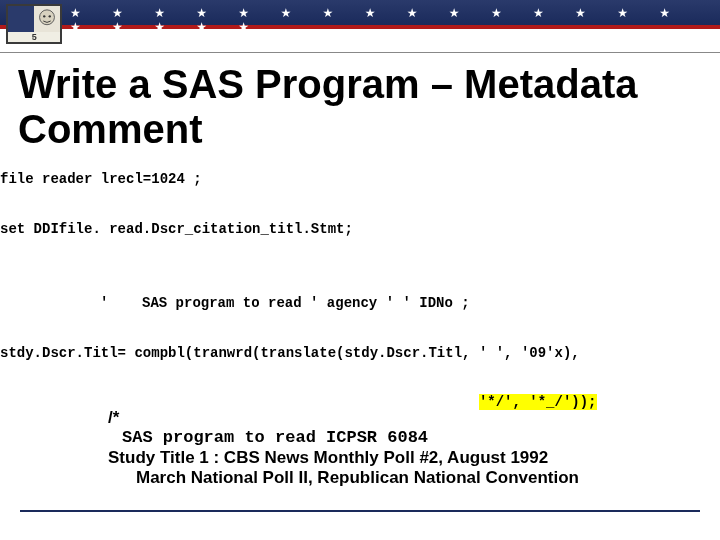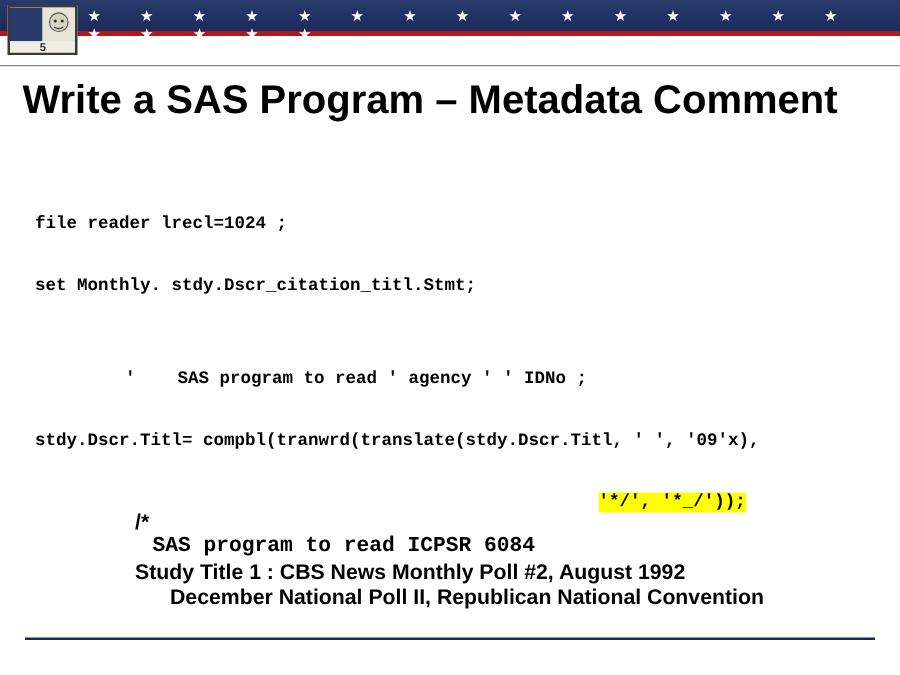--- a/index.html
+++ b/index.html
@@ -63,7 +63,7 @@
     left: 18px;
     top: 62px;
     width: 680px;
-    font-size: 32px;
+    font-size: 40px;
     font-weight: bold;
     color: #000;
     line-height: 1.12;

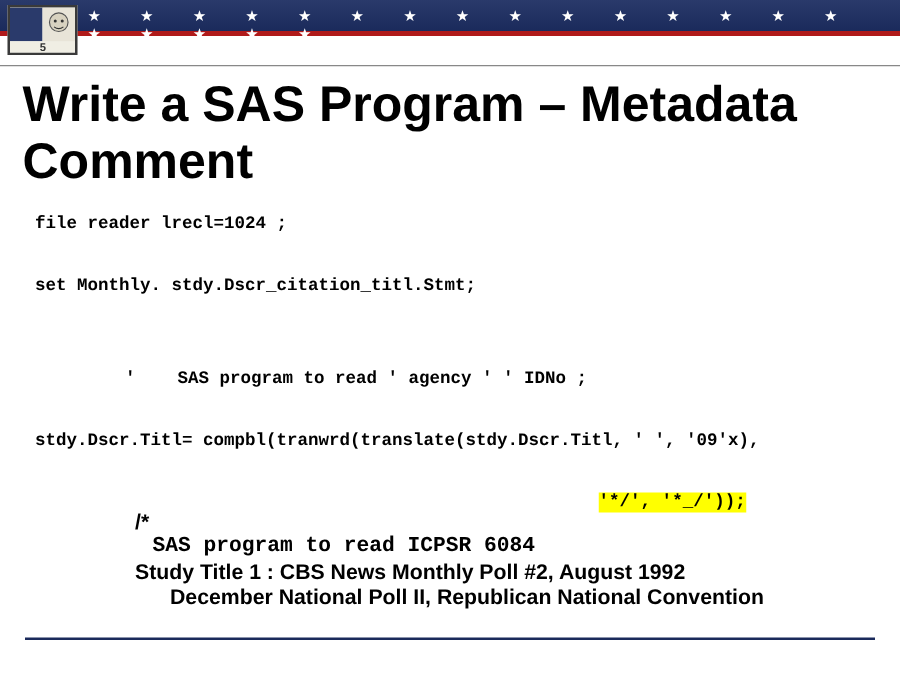--- a/index.html
+++ b/index.html
@@ -81,7 +81,7 @@
     white-space: pre;
   }
   .code-line { display:block; }
-  .indent1 { padding-left: 28px; }
+  .indent1 { }
   .indent1b { padding-left: 100px; margin-top: 25px; }
   .hl { background: #ffff00; }
   .output-block {

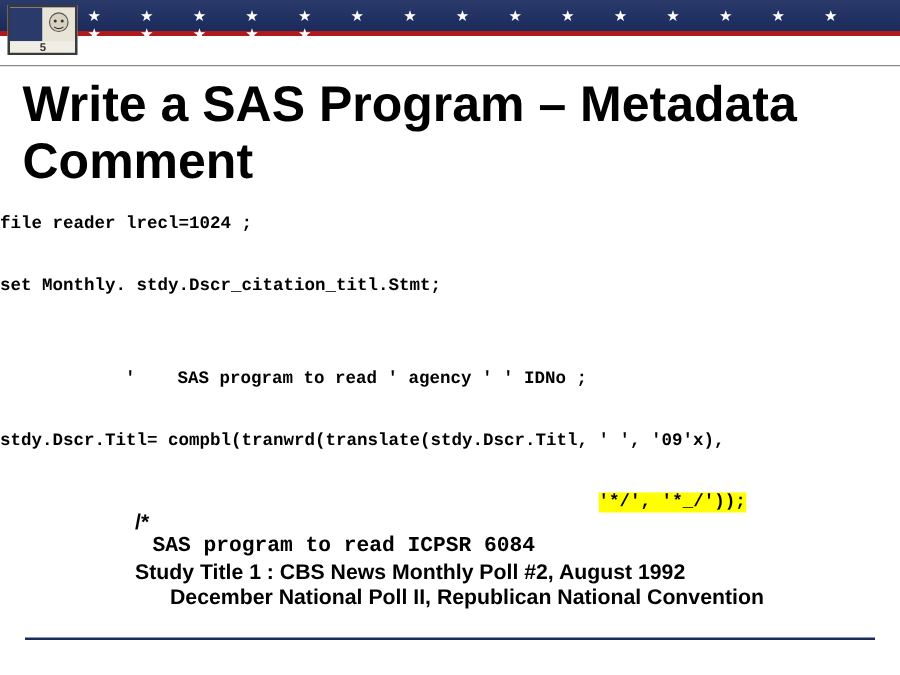--- a/index.html
+++ b/index.html
@@ -133,7 +133,7 @@
 
   <div class="code-block">
     <span class="code-line indent1">file reader lrecl=1024 ;</span>
-    <span class="code-line indent1">set Monthly. stdy.Dscr_citation_titl.Stmt;</span>
+    <span class="code-line indent1">set DDIfile. read.Dscr_citation_titl.Stmt;</span>
     <span class="code-line indent1b">'    SAS program to read ' agency ' ' IDNo ;</span>
     <span class="code-line indent1">stdy.Dscr.Titl= compbl(tranwrd(translate(stdy.Dscr.Titl, ' ', '09'x),</span>
     <span class="code-line">                                                         <span class="hl">'*/', '*_/'));</span></span>

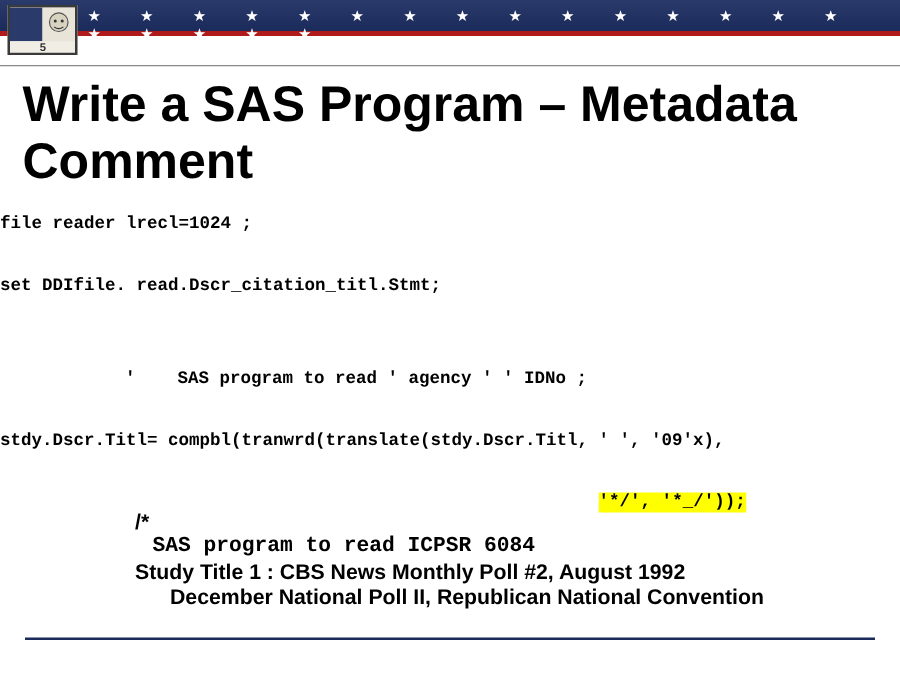--- a/index.html
+++ b/index.html
@@ -147,7 +147,7 @@
     <span class="output-line">/*</span>
     <span class="output-line oind">SAS program to read ICPSR  6084</span>
     <span class="output-line">Study Title 1 : CBS News Monthly Poll #2, August 1992</span>
-    <span class="output-line oind2">December National Poll II, Republican National Convention</span>
+    <span class="output-line oind2">March National Poll II, Republican National Convention</span>
   </div>
 
   <div class="bottom-rule"></div>

